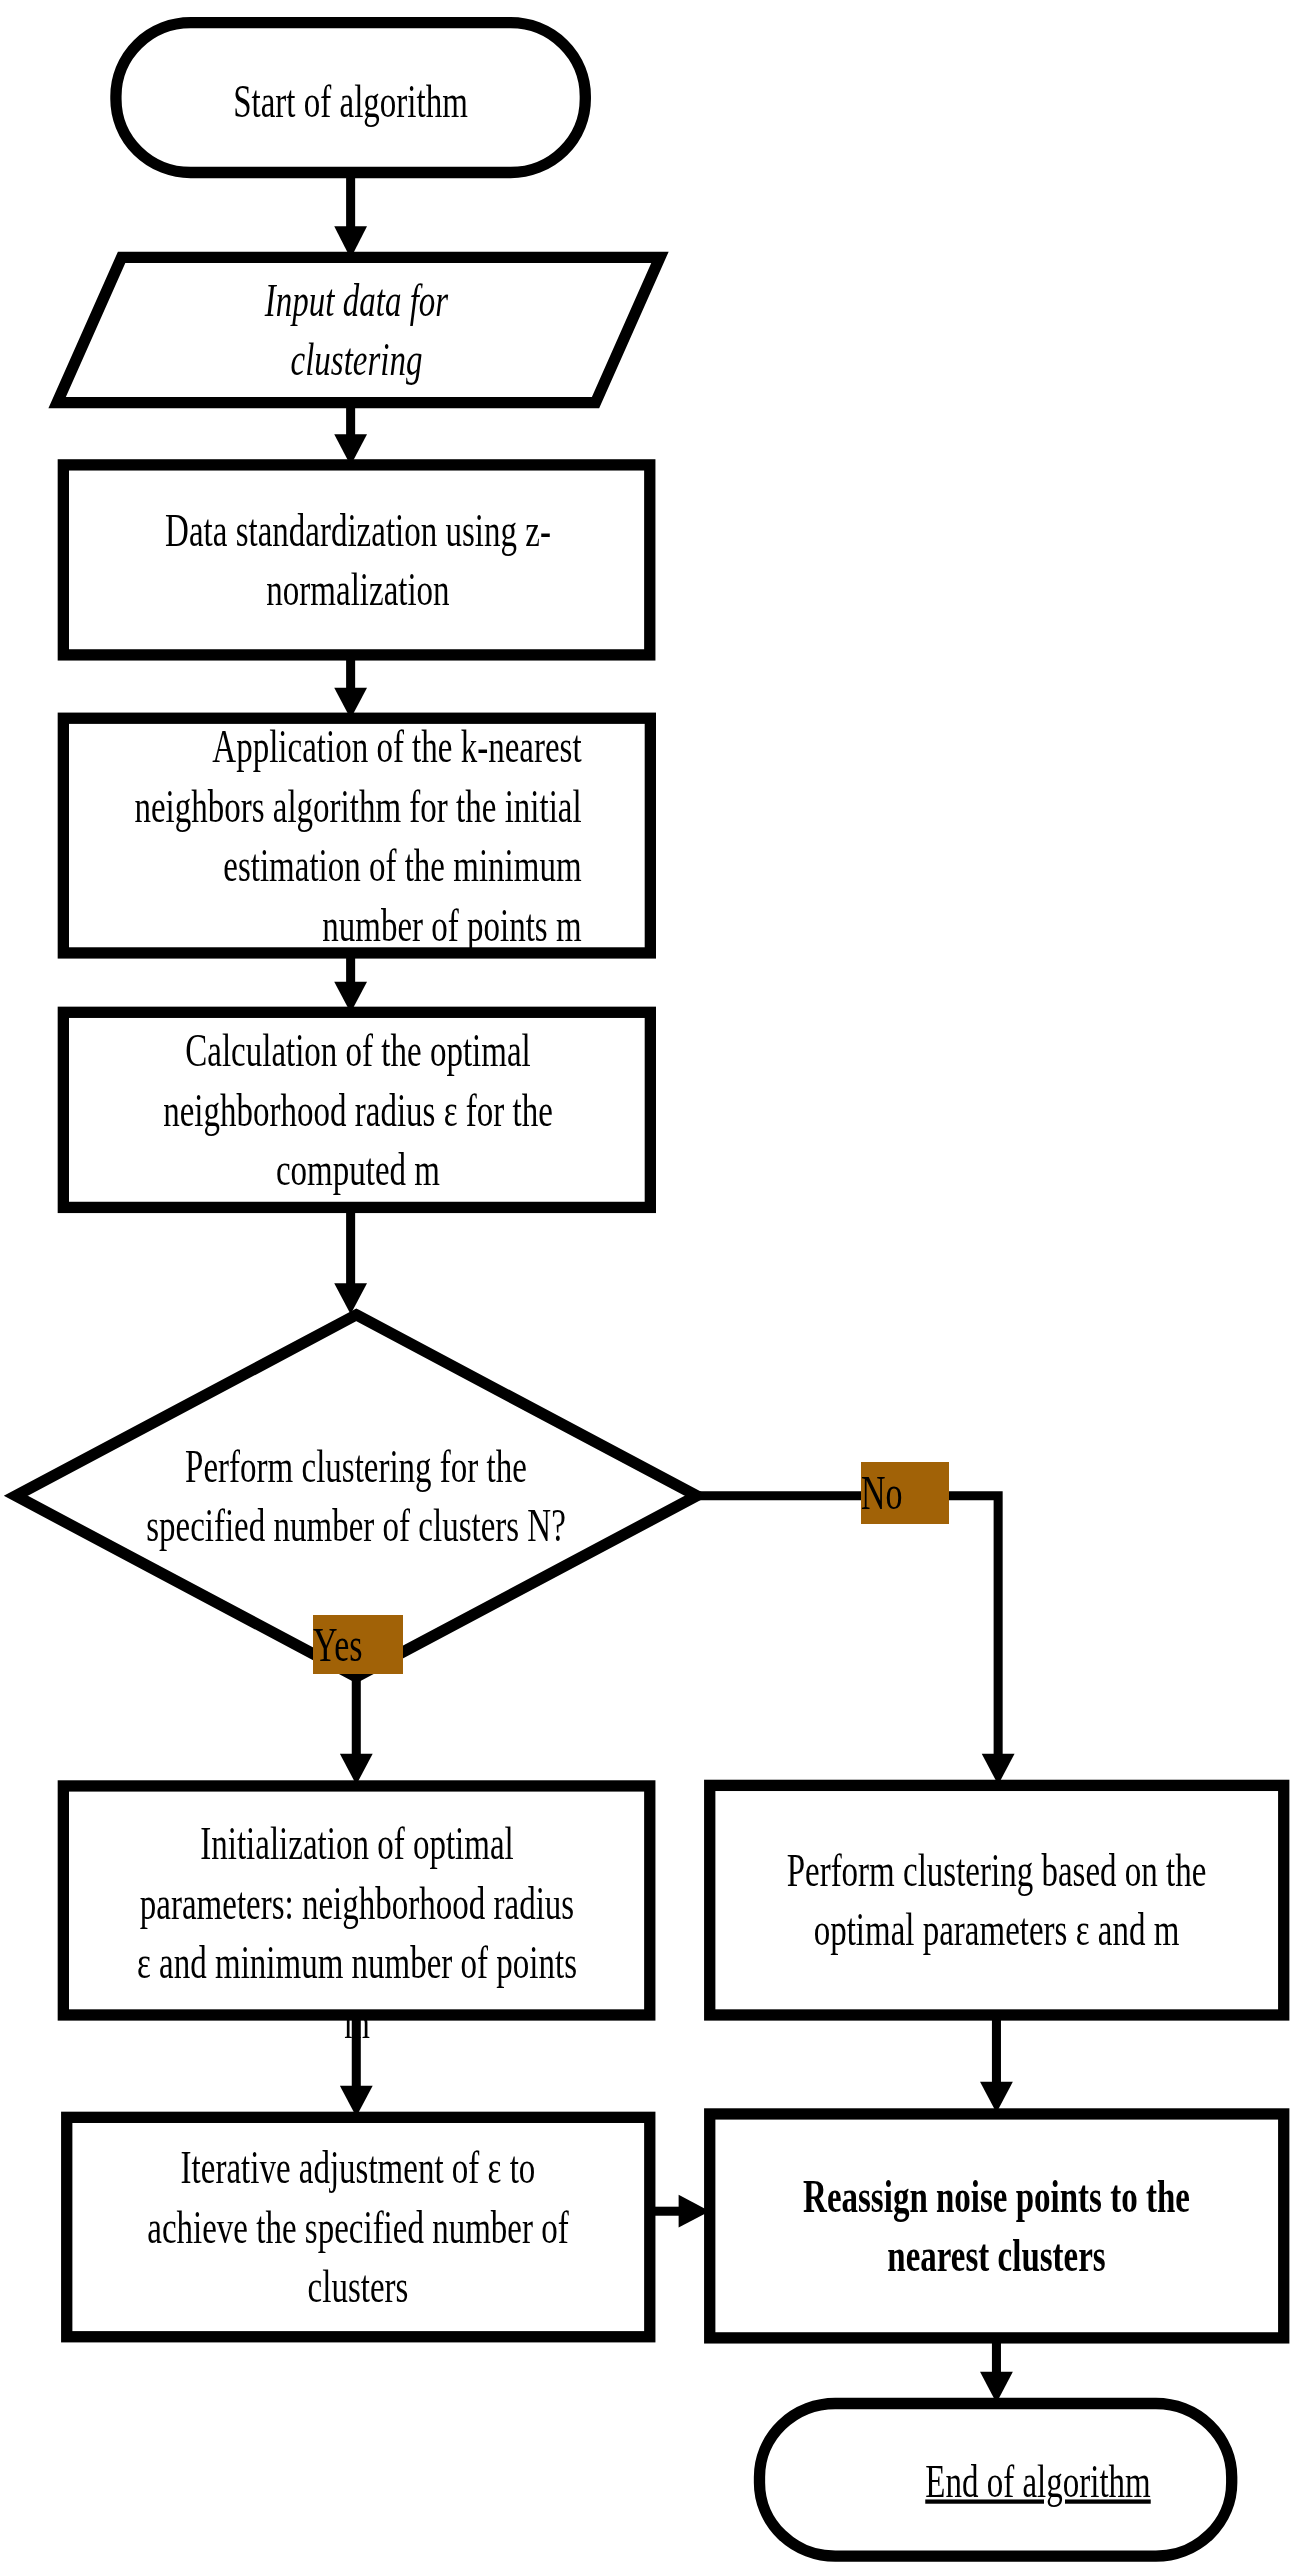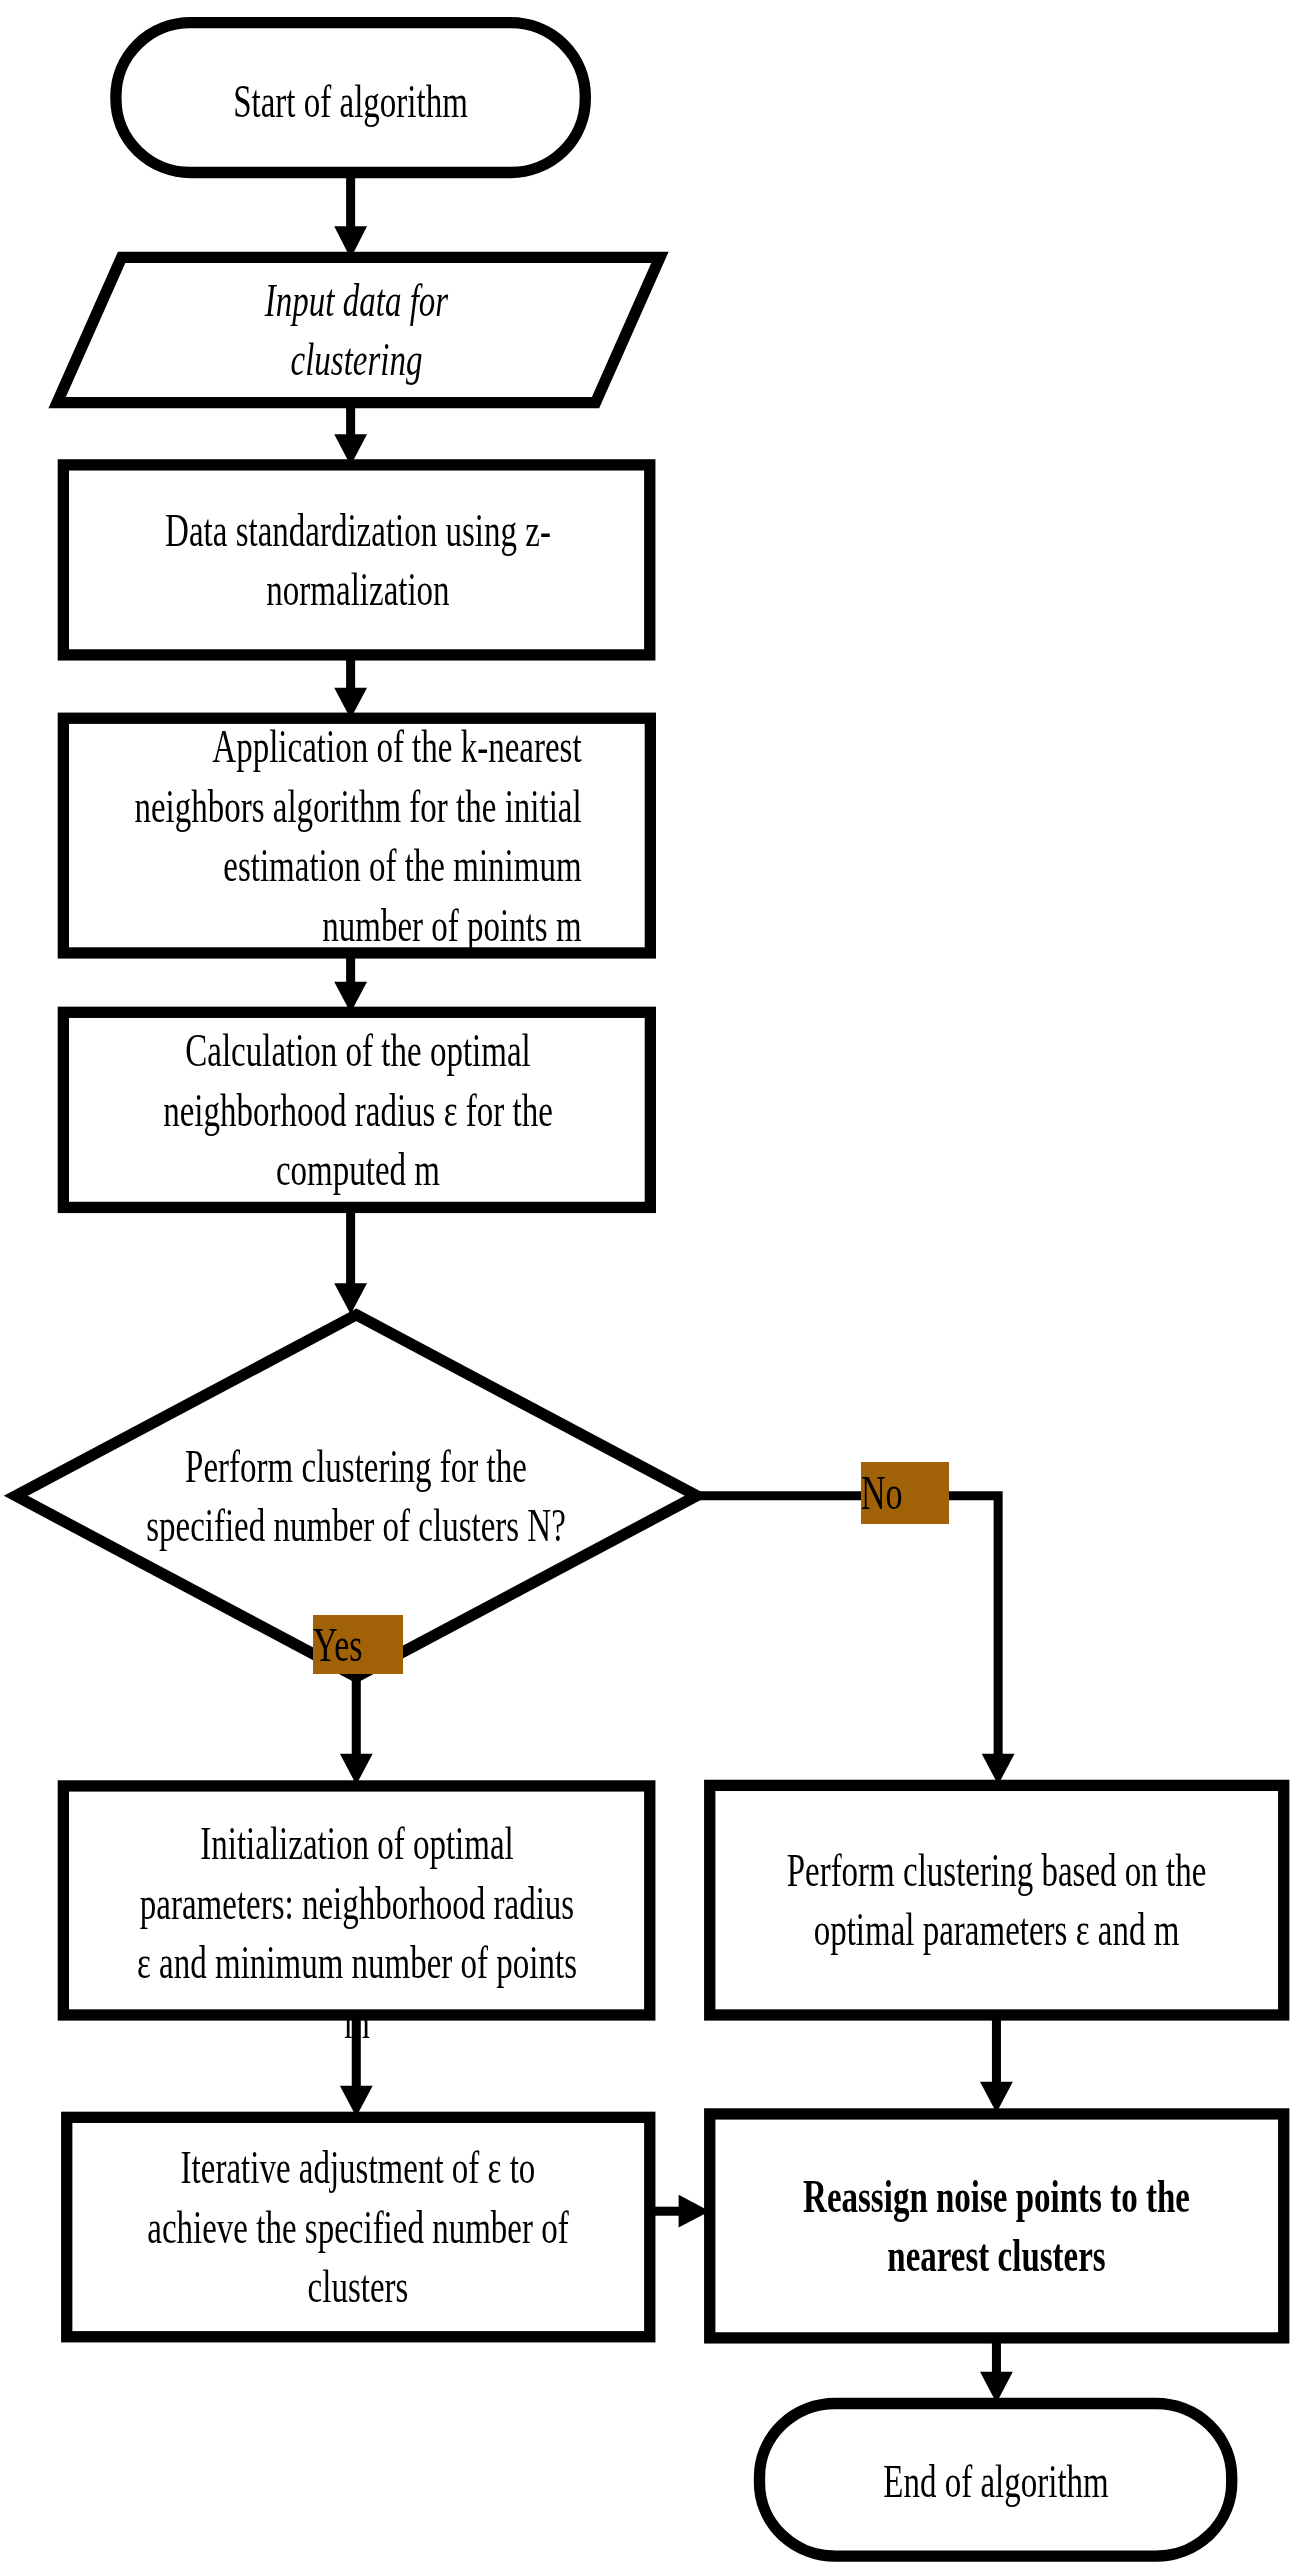--- a/index.html
+++ b/index.html
@@ -148,7 +148,7 @@
 nearest clusters</span>
   </div>
 
-  <div class="label" style="left:760px;top:2404px;width:472px;height:153px;">
+  <div class="label" style="left:802px;top:2404px;width:472px;height:153px;text-decoration:underline;">
     <span>End of algorithm</span>
   </div>
 

